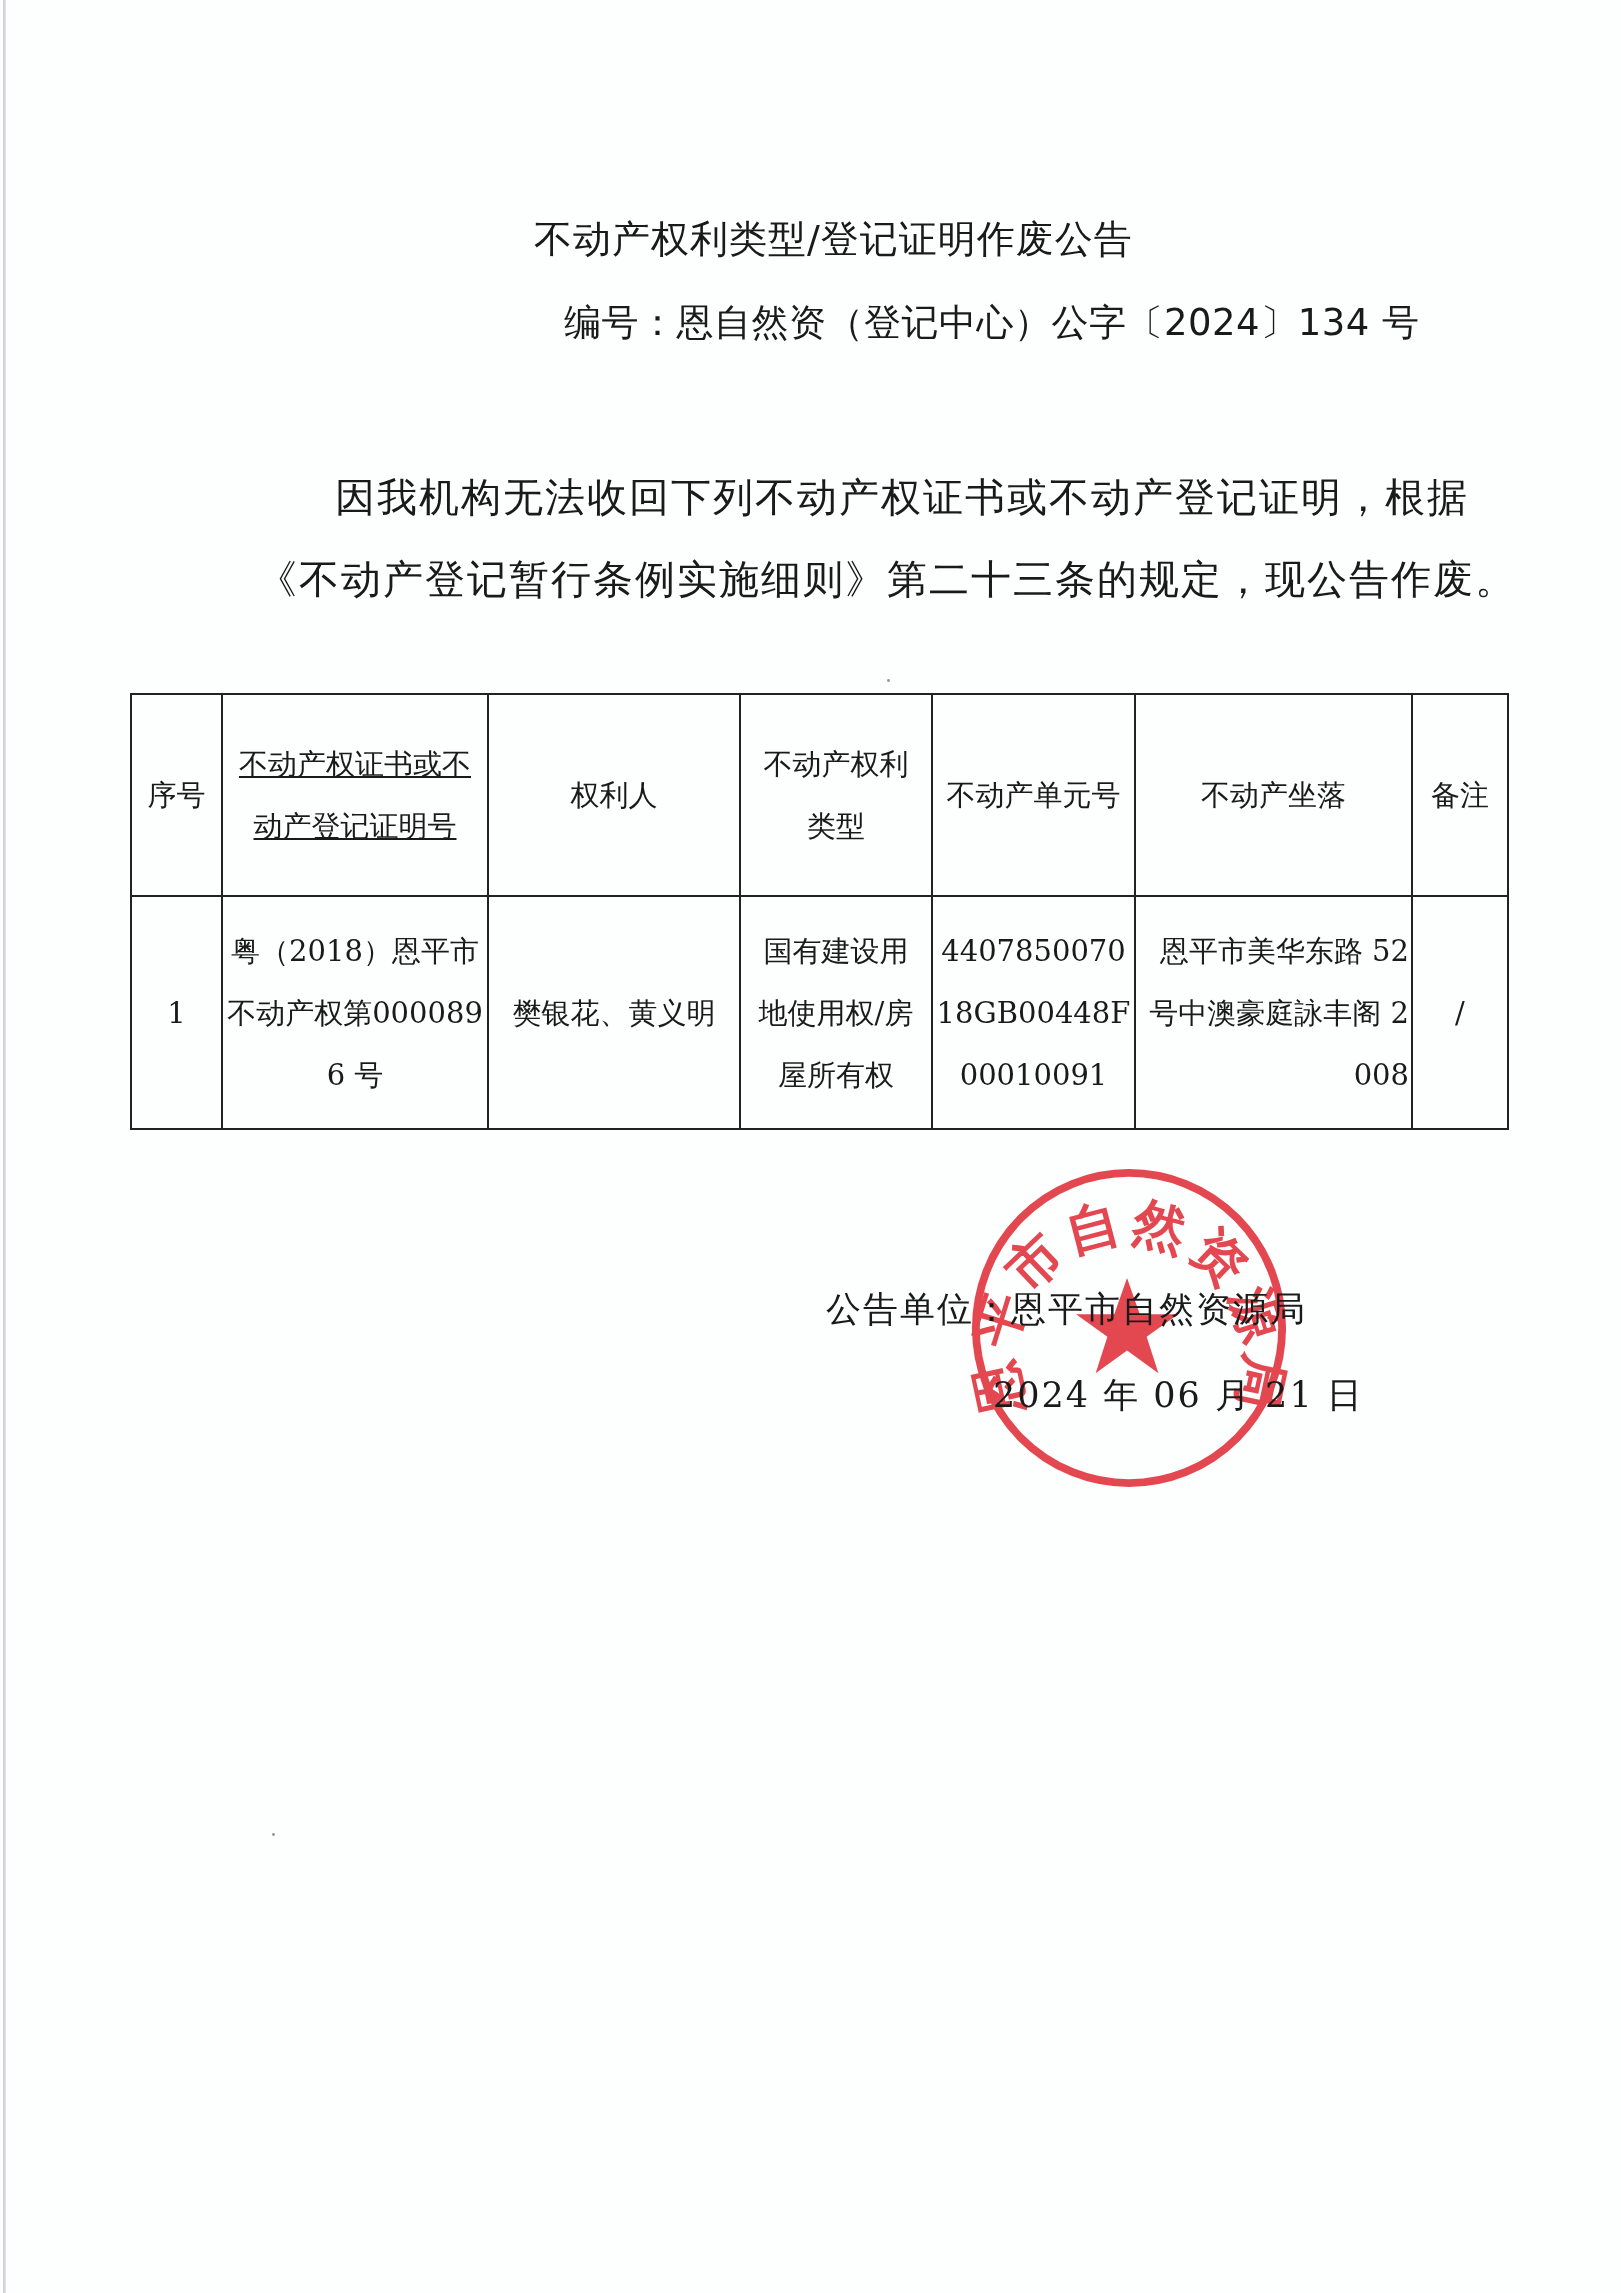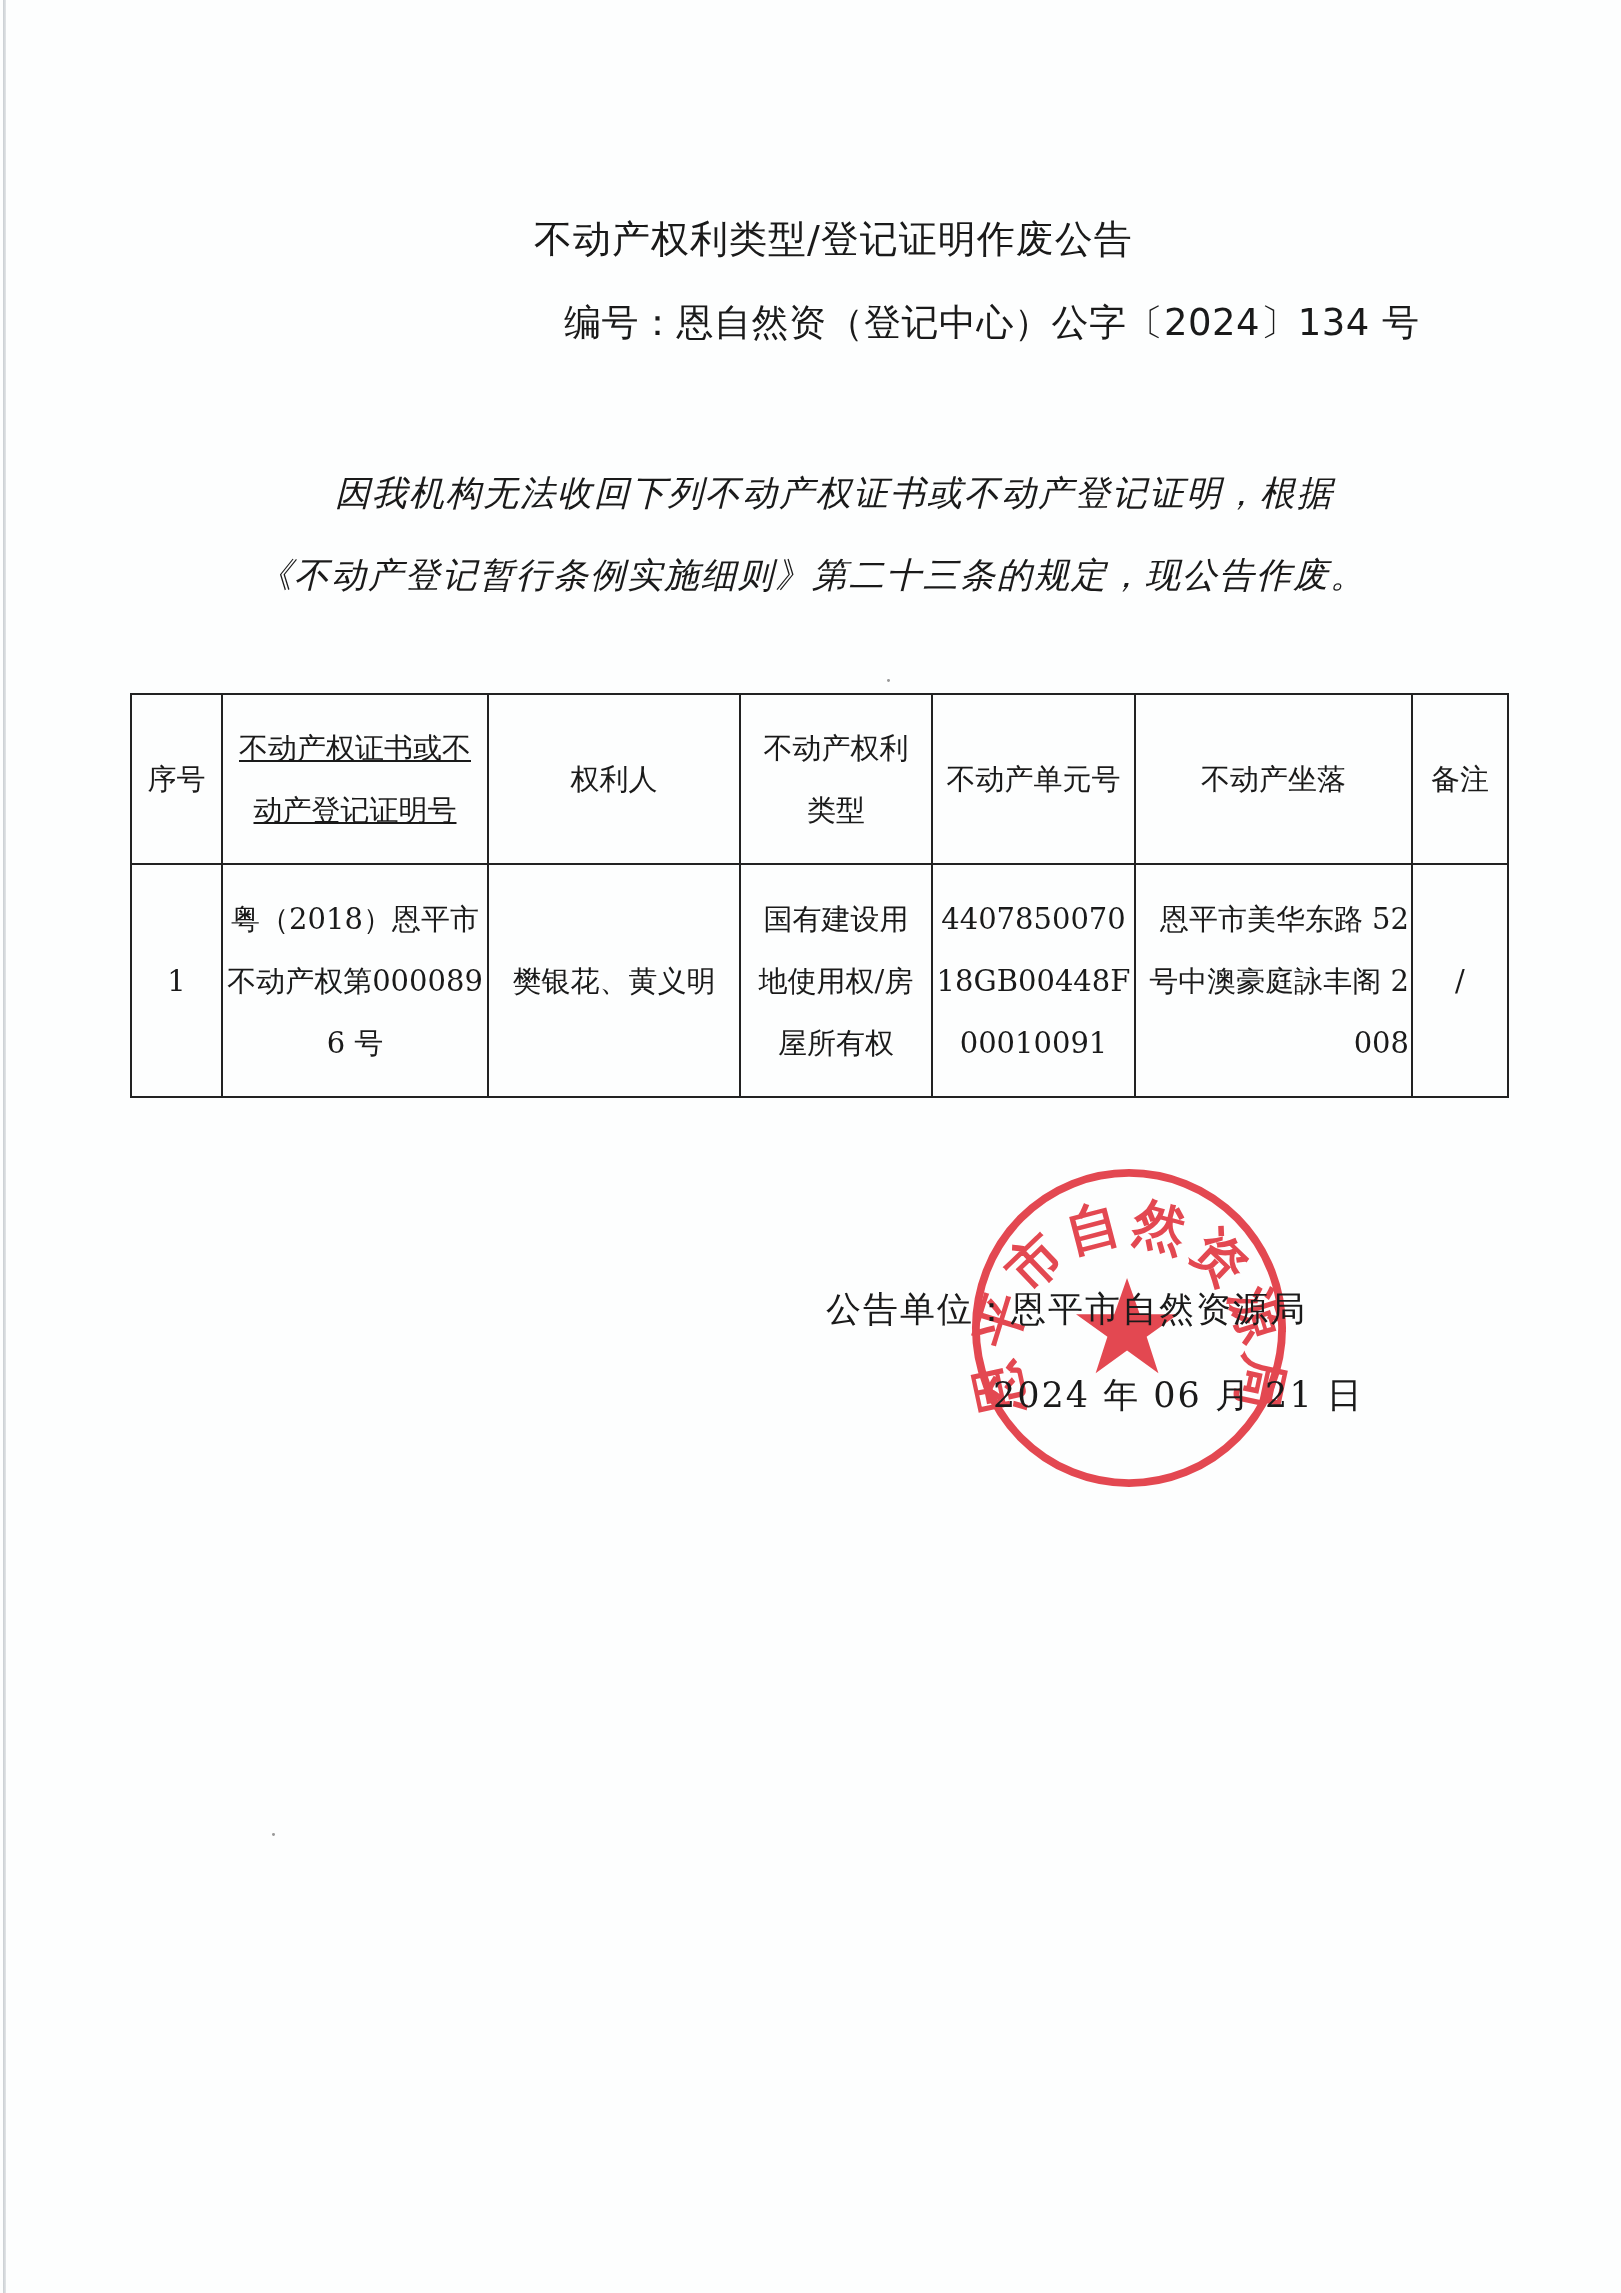--- a/index.html
+++ b/index.html
@@ -25,7 +25,7 @@
   }
   .para {
     position: absolute; left: 257px; width: 1137px;
-    font-size: 35px; white-space: nowrap; letter-spacing: 2px; font-style: italic;
+    font-size: 40px; white-space: nowrap; letter-spacing: 2px;
   }
   .para.l1 { top: 470px; left: 335px; }
   .para.l2 { top: 552px; left: 257px; }

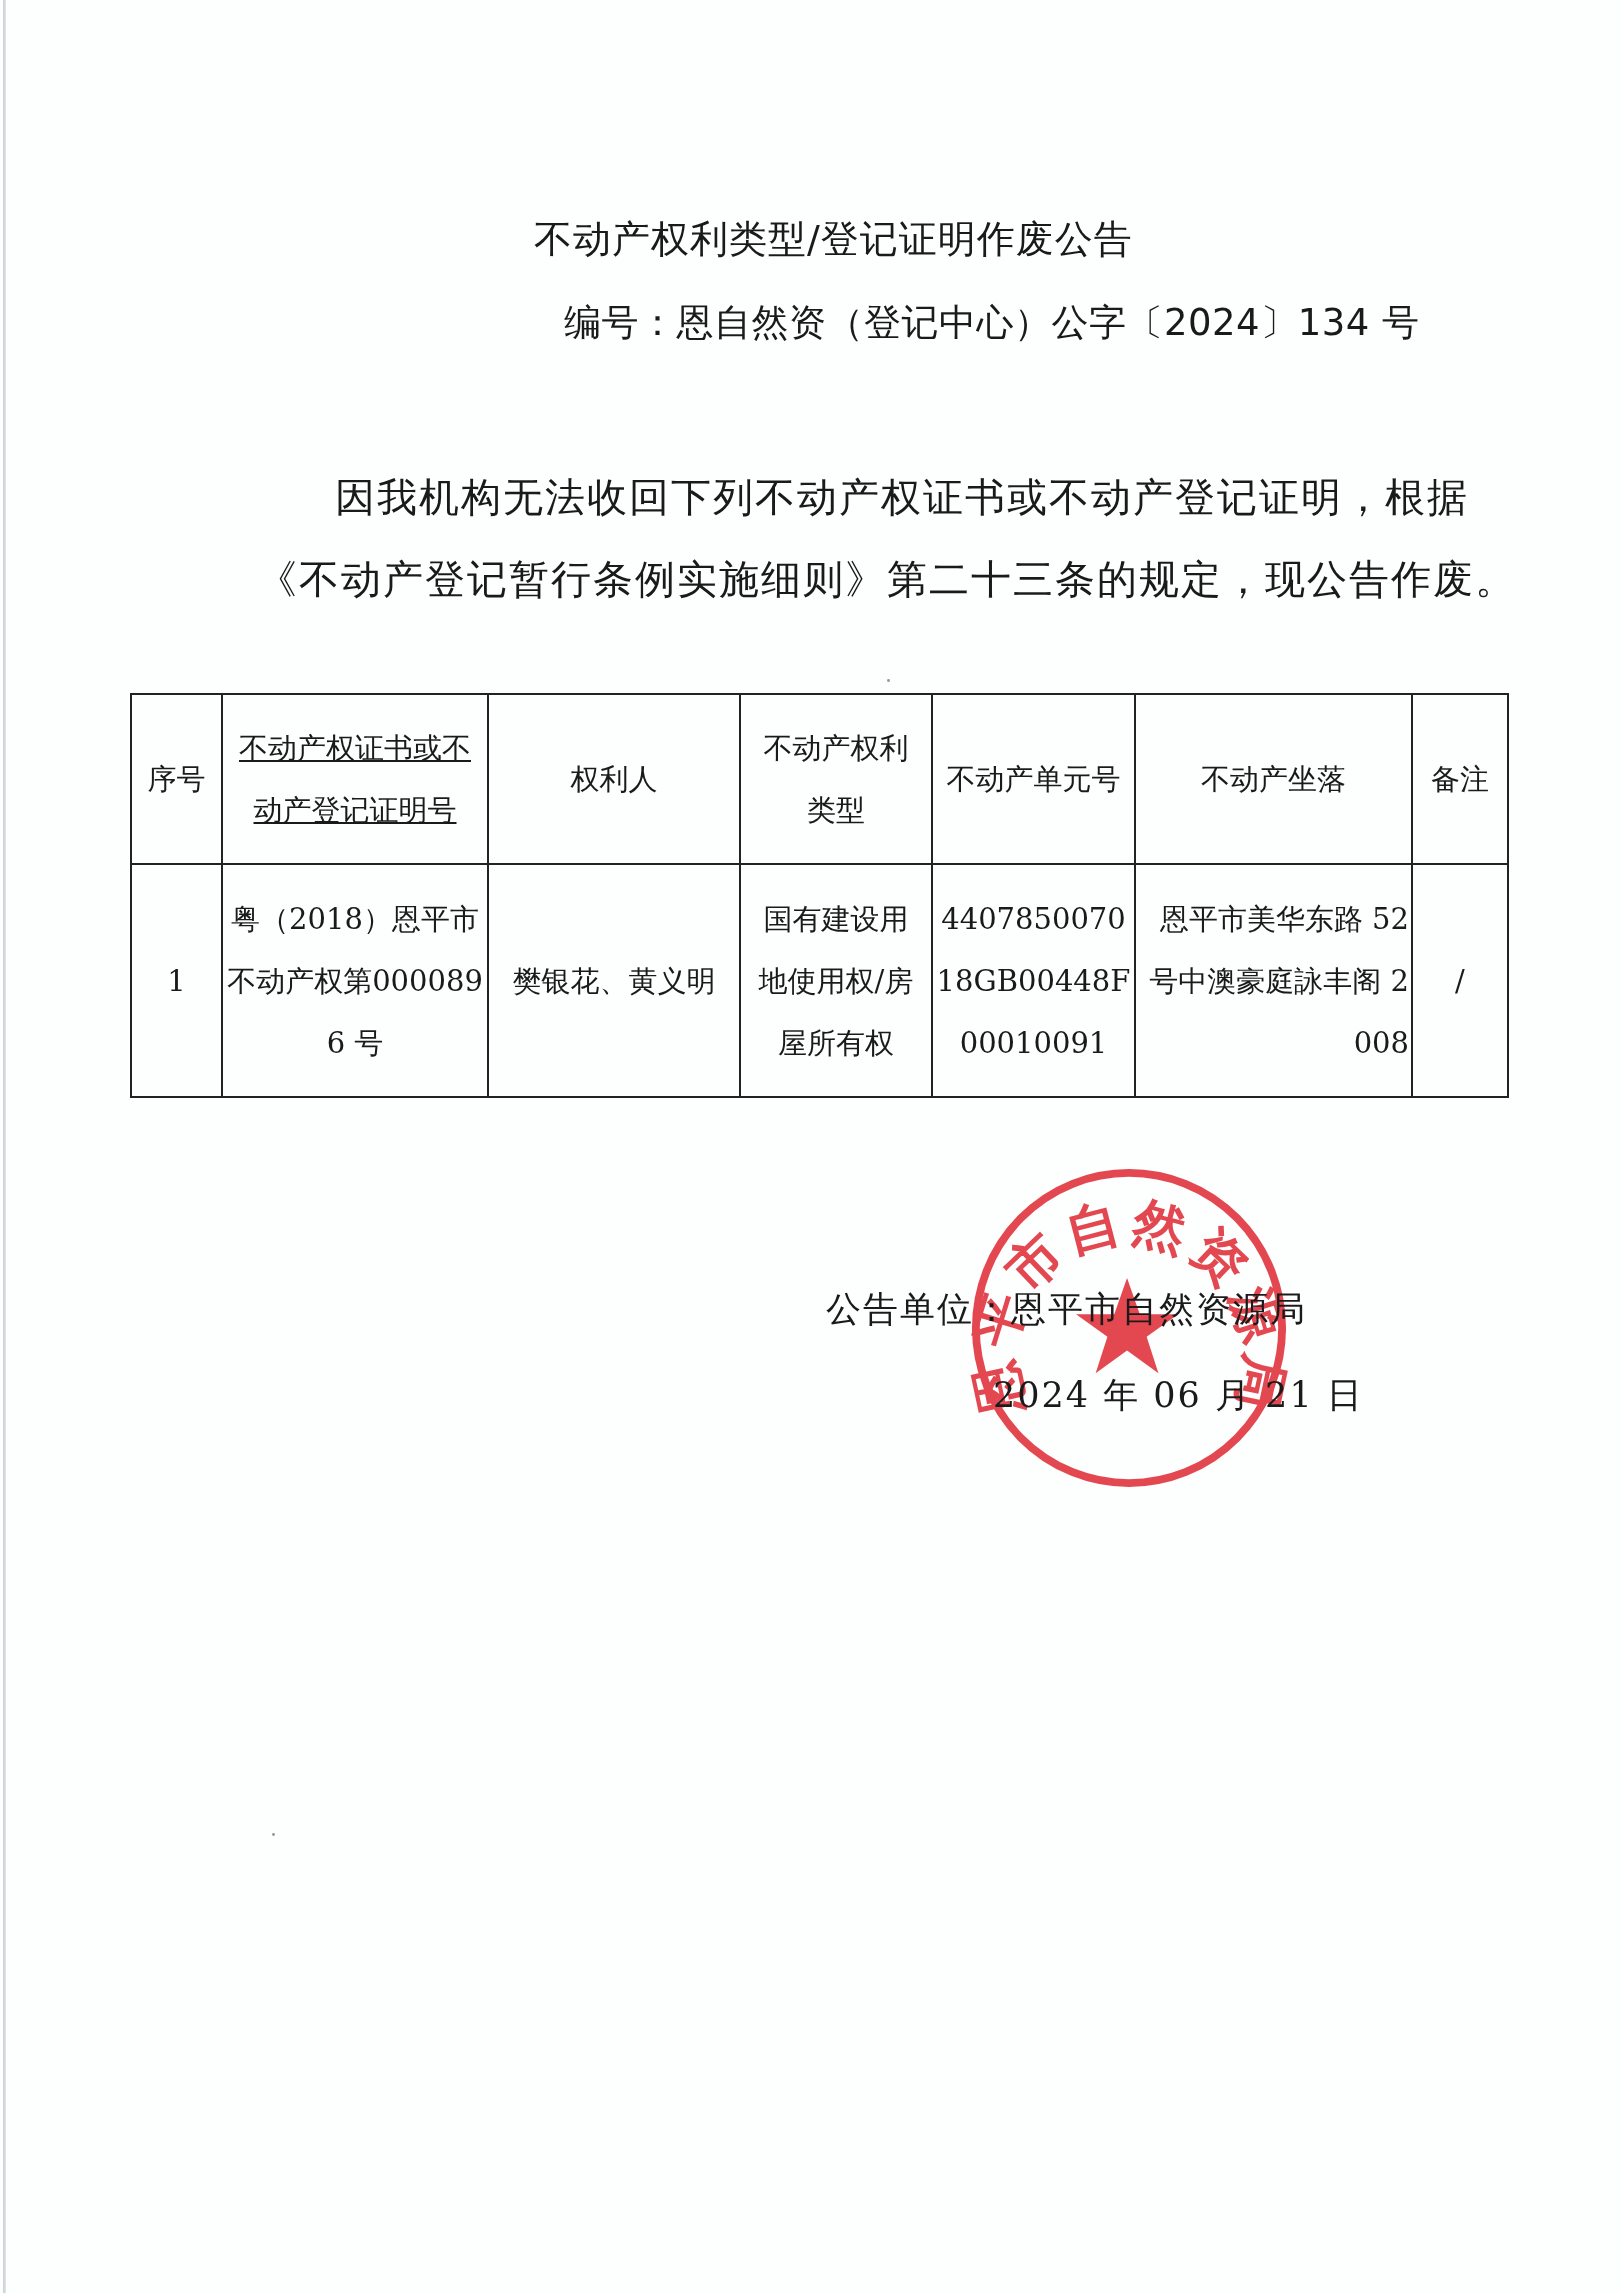--- a/index.html
+++ b/index.html
@@ -38,7 +38,7 @@
     border: 2.5px solid #222; text-align: center; vertical-align: middle;
     font-weight: normal; padding: 0 2px; line-height: 62px;
   }
-  table.records thead tr { height: 170px; border-radius: 6px; }
+  table.records thead tr { height: 202px; border-radius: 6px; }
   table.records tbody tr { height: 233px; }
   .sig-unit {
     position: absolute; left: 826px; top: 1286px;

